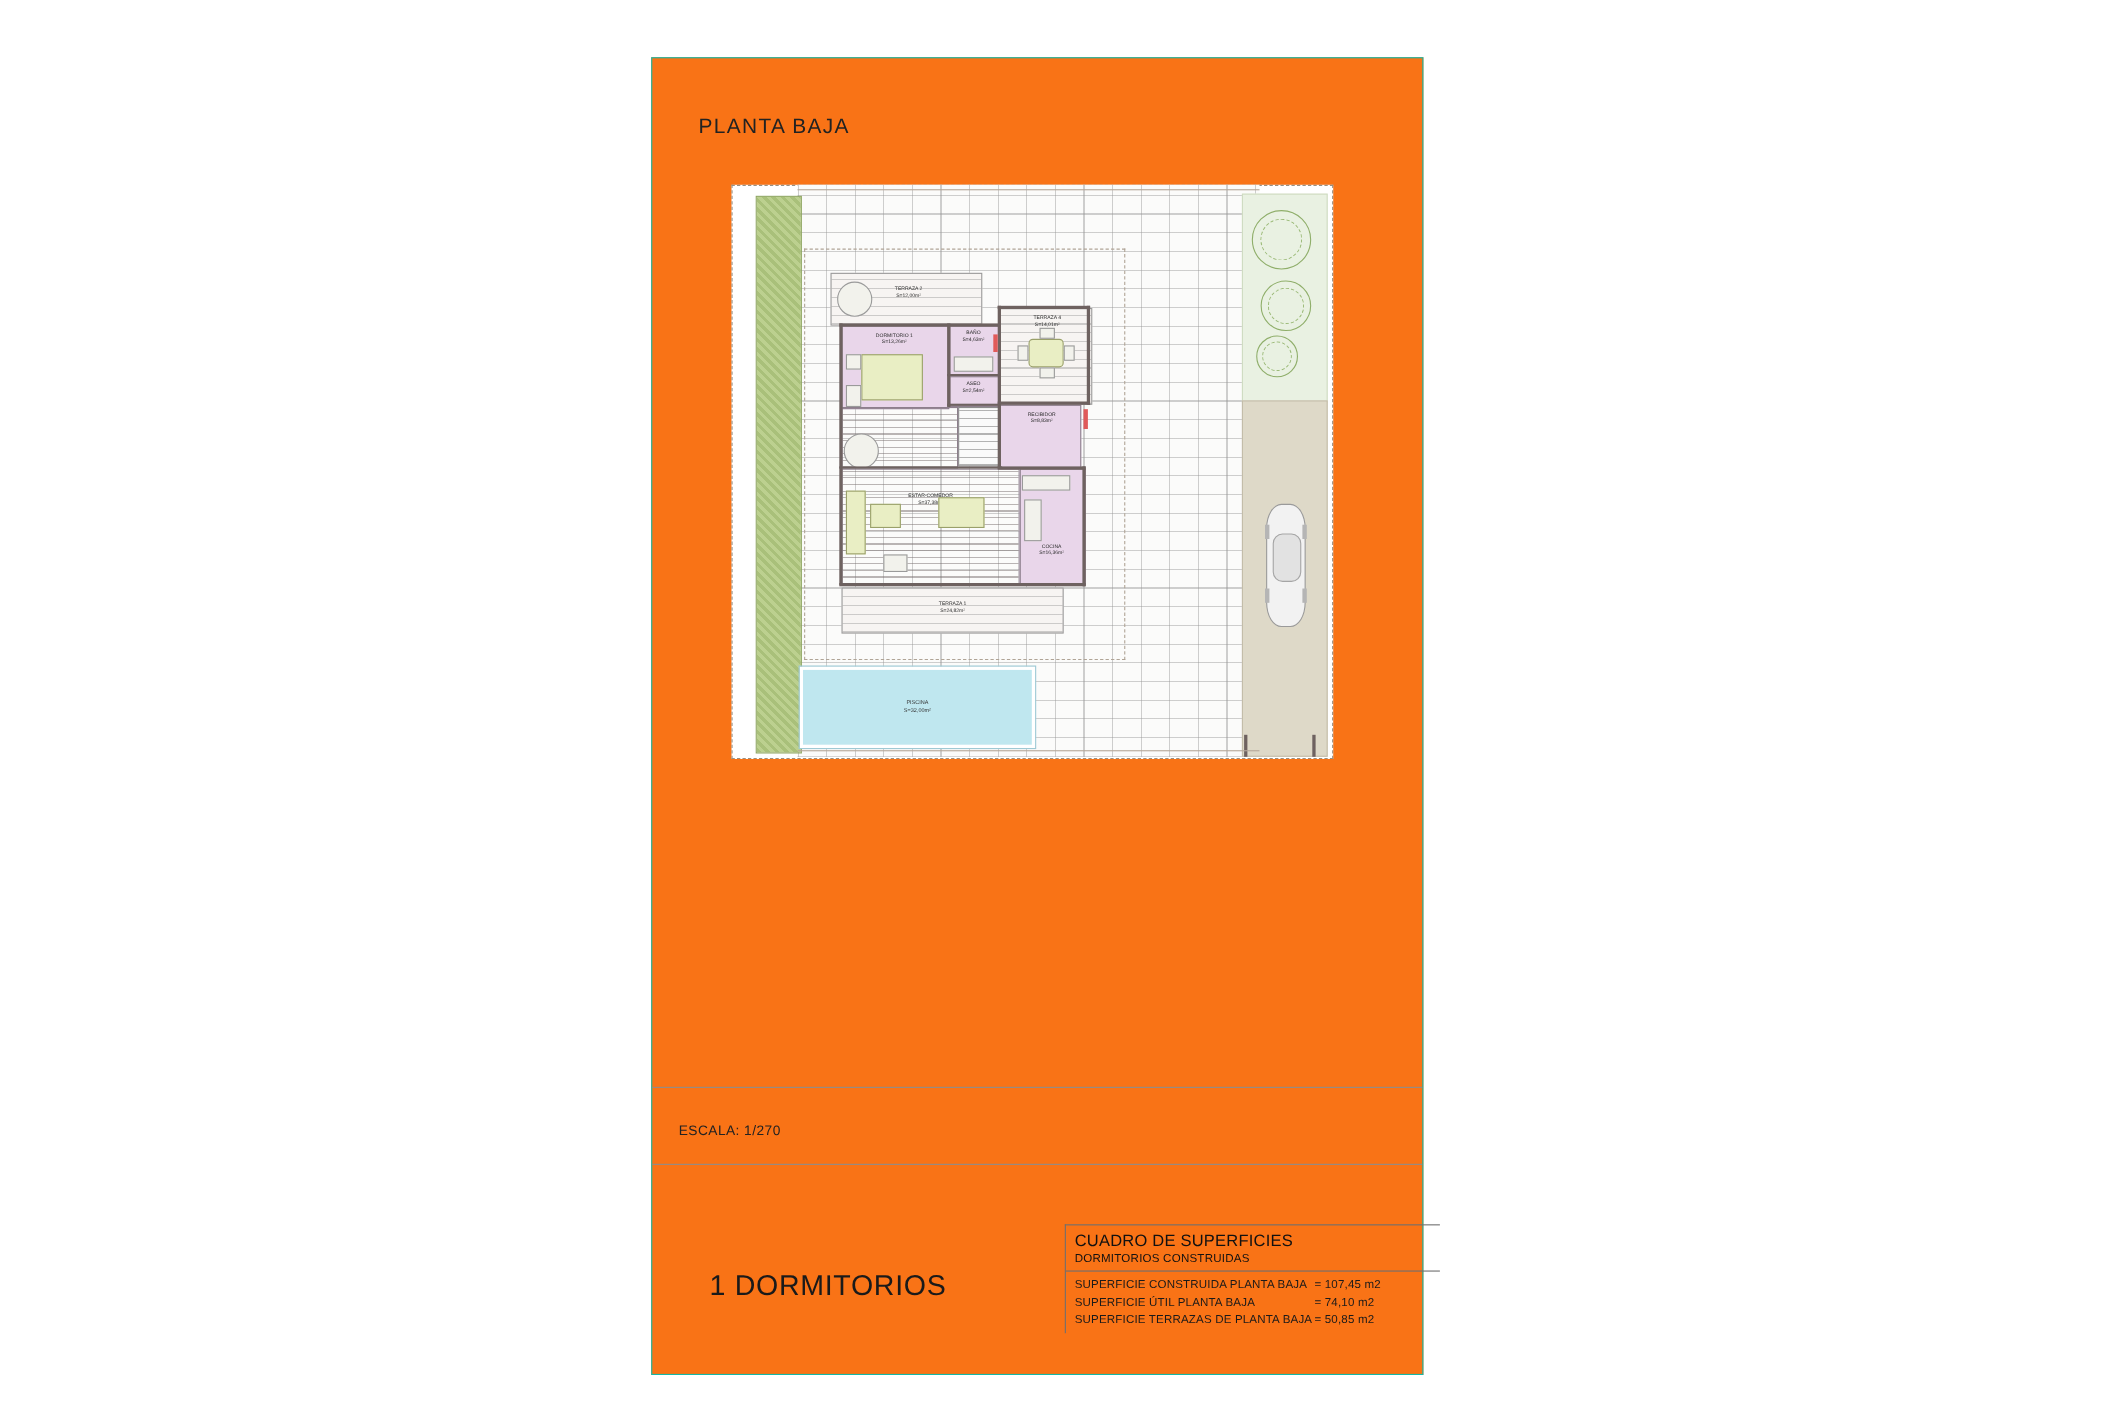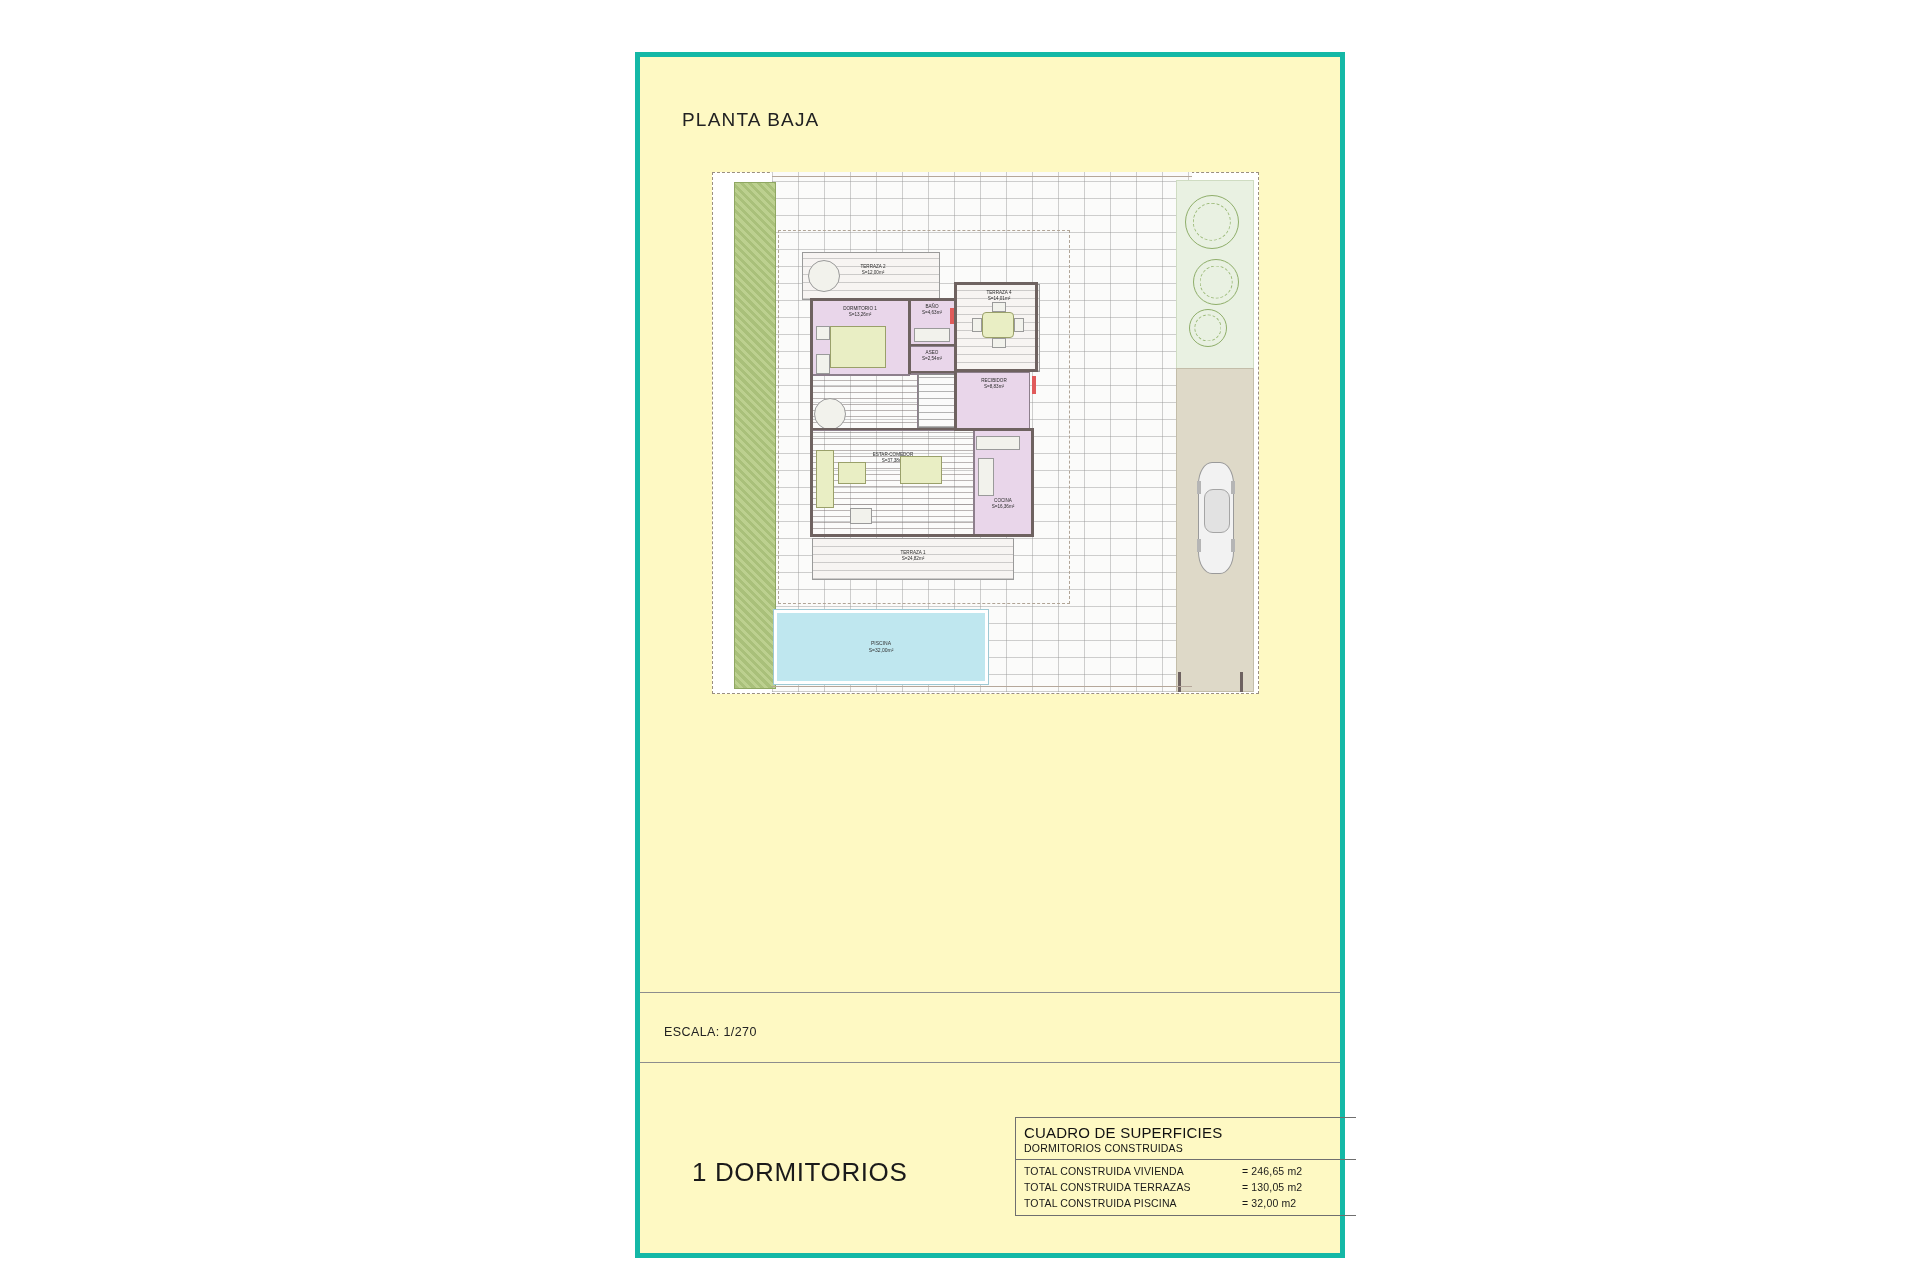--- a/index.html
+++ b/index.html
@@ -4,7 +4,7 @@
 <style>
   html,body{margin:0;padding:0;background:#ffffff;}
   body{width:1920px;height:1280px;font-family:"Liberation Sans",sans-serif;color:#1a1a1a;overflow:hidden;}
-  .sheet{position:absolute;left:635px;top:52px;width:700px;height:1196px;background:#fef9c3;border:5px solid #14b8a6;}
+  .sheet{position:absolute;left:592px;top:52px;width:700px;height:1196px;background:#f97316;border:1px solid #14b8a6;}
   .title{position:absolute;left:42px;top:52px;font-size:19px;letter-spacing:1.2px;color:#222;}
   .divider{position:absolute;left:0;width:100%;height:1px;background:#8d8d8d;}
   .scale{position:absolute;left:24px;top:968px;font-size:12.5px;letter-spacing:.4px;color:#222;}

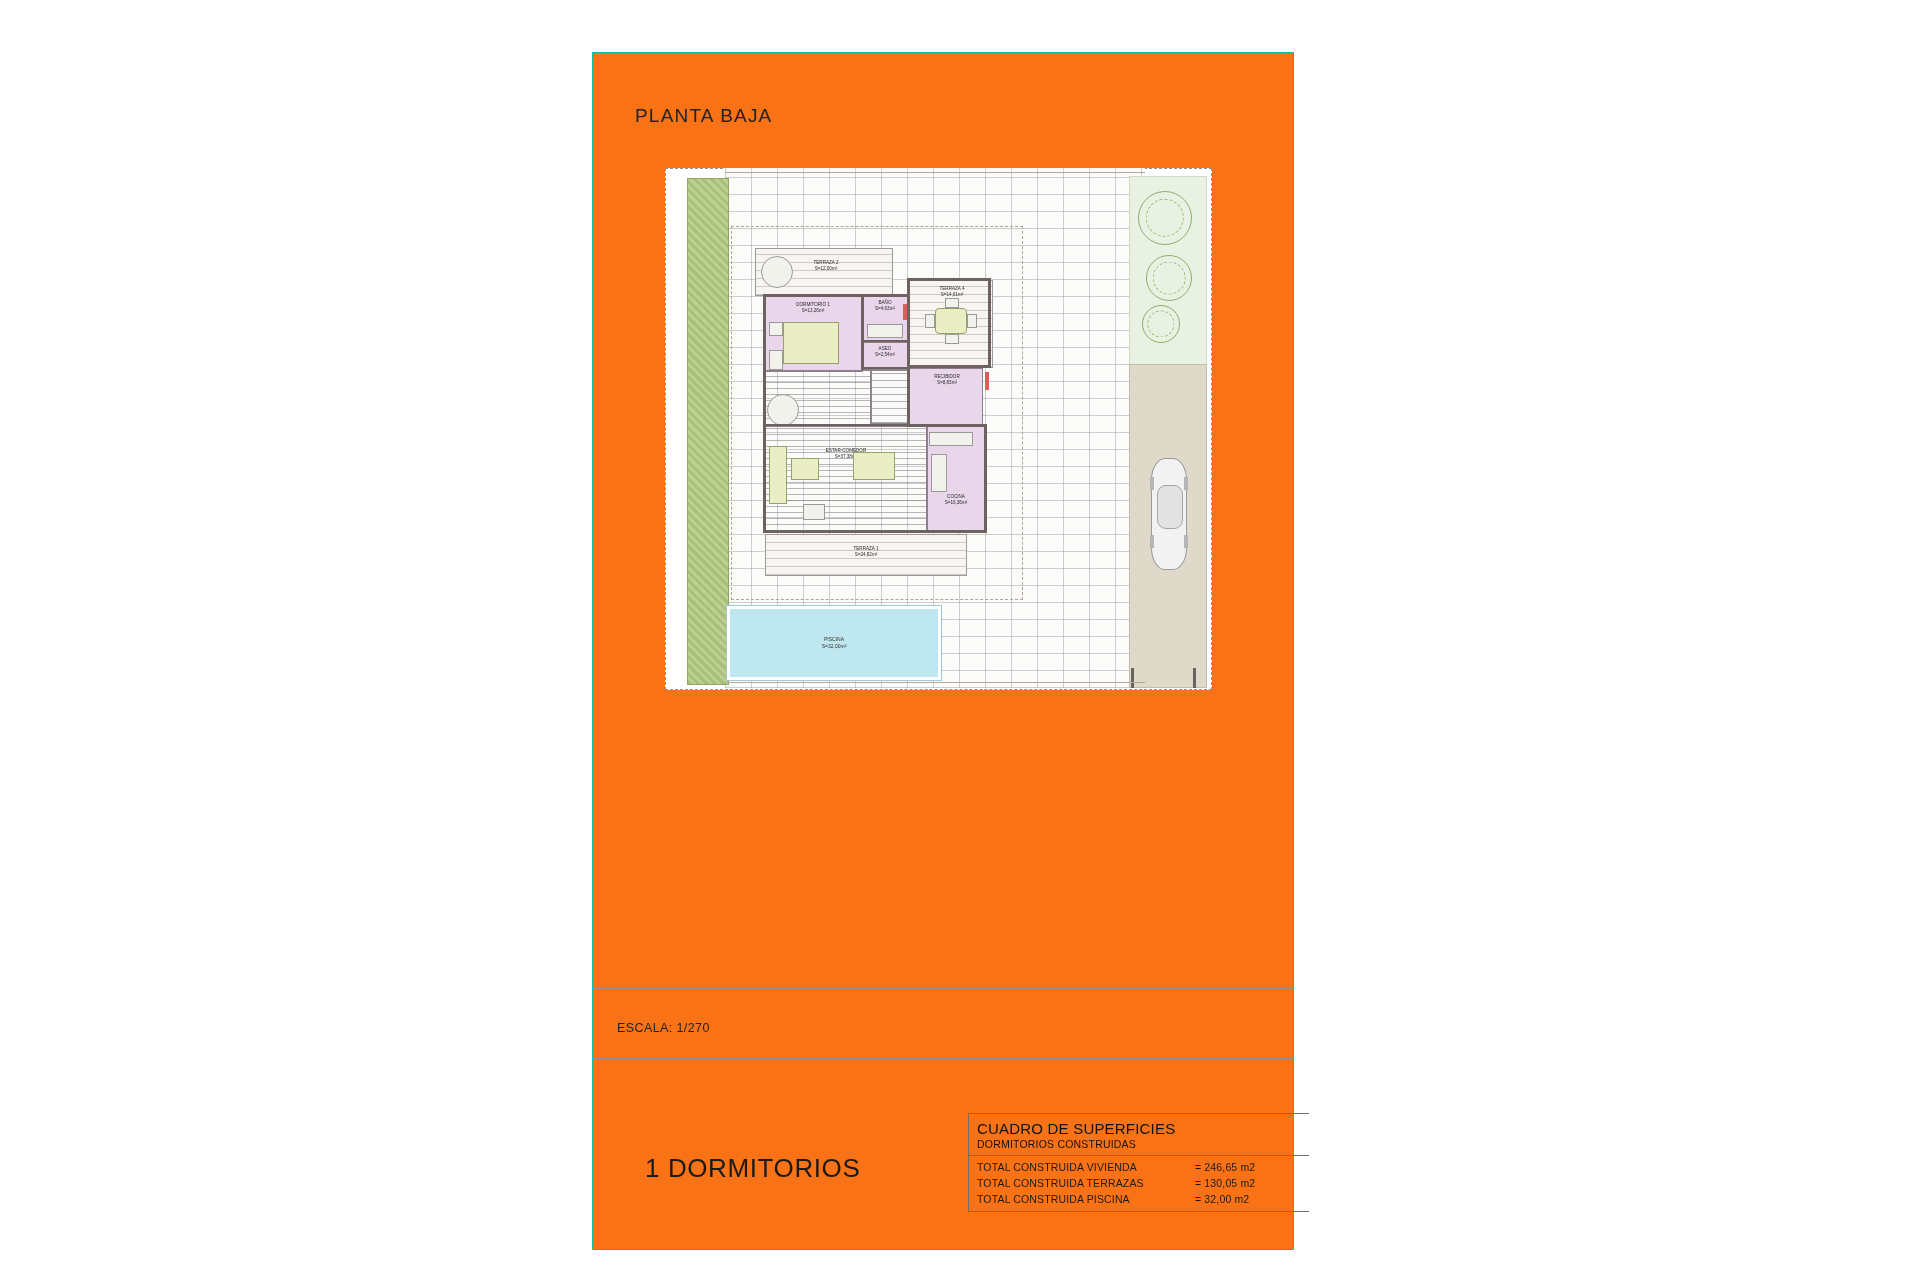--- a/index.html
+++ b/index.html
@@ -191,6 +191,20 @@
     <div class="st">CUADRO DE SUPERFICIES</div>
     <div class="ss">DORMITORIOS CONSTRUIDAS</div>
 
+    <div class="sgroup first">
+      <div class="srow">
+        <span class="lbl">SUPERFICIE CONSTRUIDA PLANTA BAJA</span>
+        <span class="val">= 107,45 m2</span>
+      </div>
+      <div class="srow">
+        <span class="lbl">SUPERFICIE ÚTIL PLANTA BAJA</span>
+        <span class="val">=  74,10 m2</span>
+      </div>
+      <div class="srow">
+        <span class="lbl">SUPERFICIE TERRAZAS DE PLANTA BAJA</span>
+        <span class="val">=  50,85 m2</span>
+      </div>
+    </div>
 
     <div class="sgroup" style="border-bottom:1px solid #6f6f6f;">
       <div class="srow">

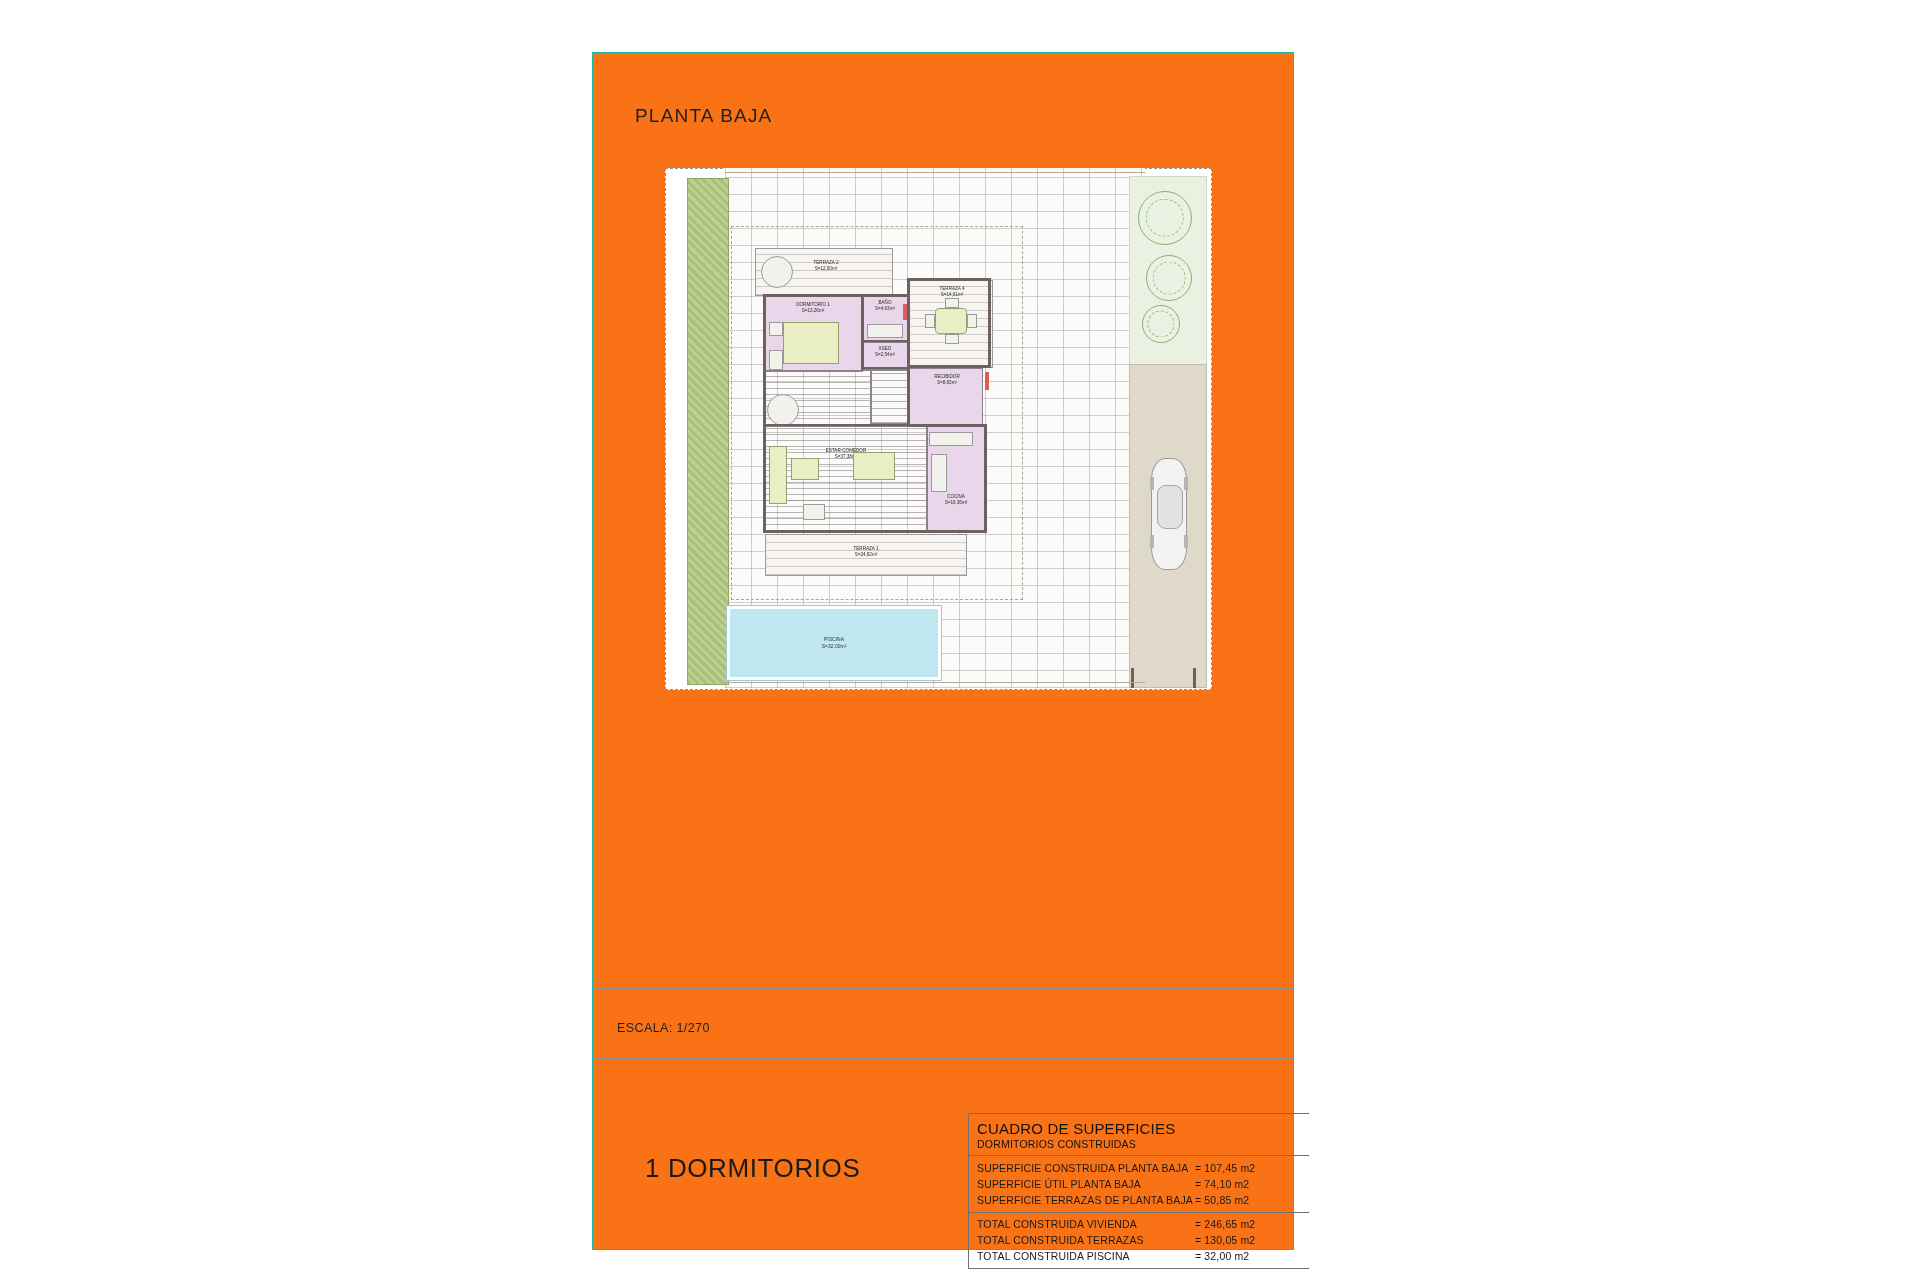--- a/index.html
+++ b/index.html
@@ -206,20 +206,6 @@
       </div>
     </div>
 
-    <div class="sgroup" style="border-bottom:1px solid #6f6f6f;">
-      <div class="srow">
-        <span class="lbl">TOTAL CONSTRUIDA VIVIENDA</span>
-        <span class="val">= 246,65 m2</span>
-      </div>
-      <div class="srow">
-        <span class="lbl">TOTAL CONSTRUIDA TERRAZAS</span>
-        <span class="val">= 130,05 m2</span>
-      </div>
-      <div class="srow">
-        <span class="lbl">TOTAL CONSTRUIDA PISCINA</span>
-        <span class="val">=  32,00 m2</span>
-      </div>
-    </div>
   </div>
 
 </div>

